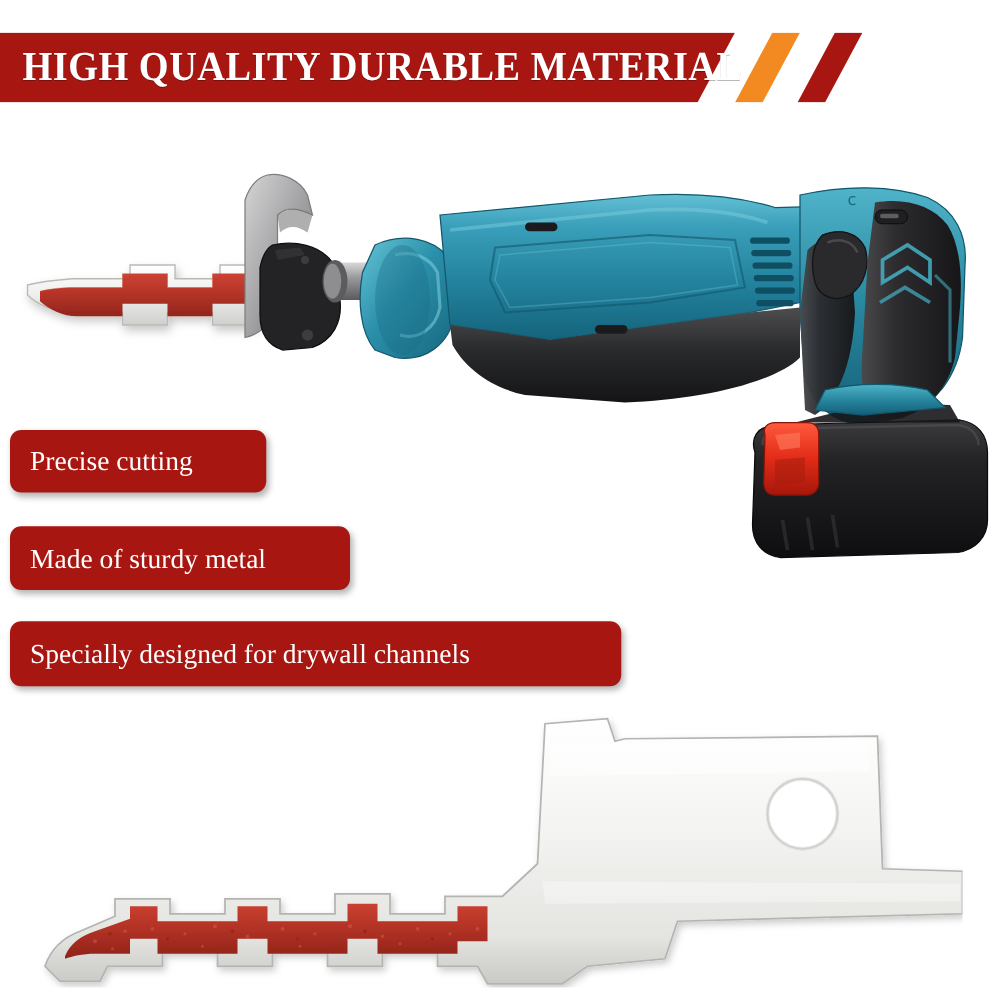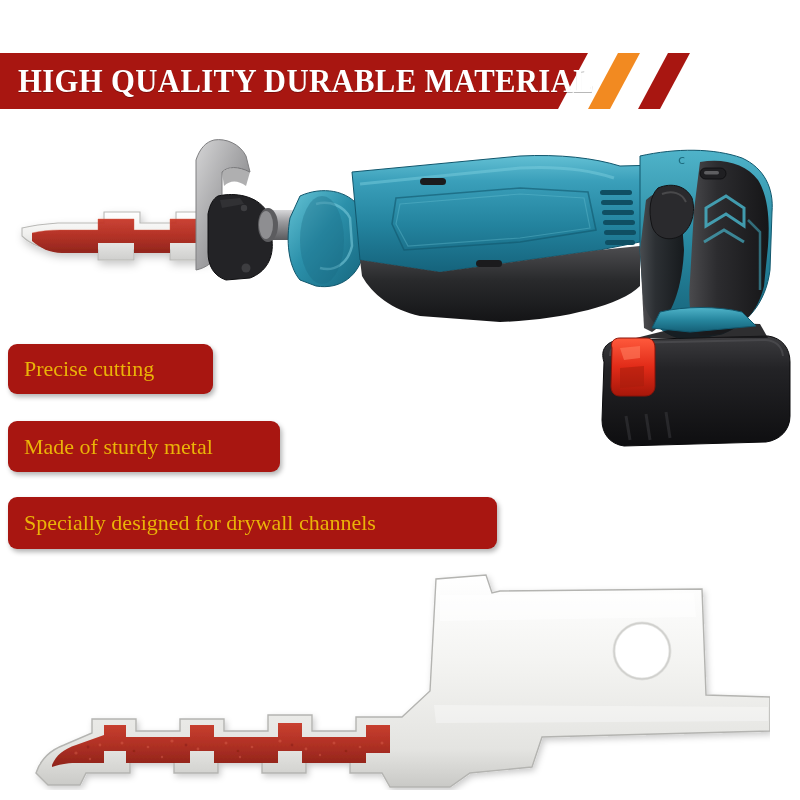--- a/index.html
+++ b/index.html
@@ -26,7 +26,6 @@
     top: 26px;
     width: 734px;
     height: 58px;
-    margin-top: 27px;
   }
   .banner-main {
     position: absolute;

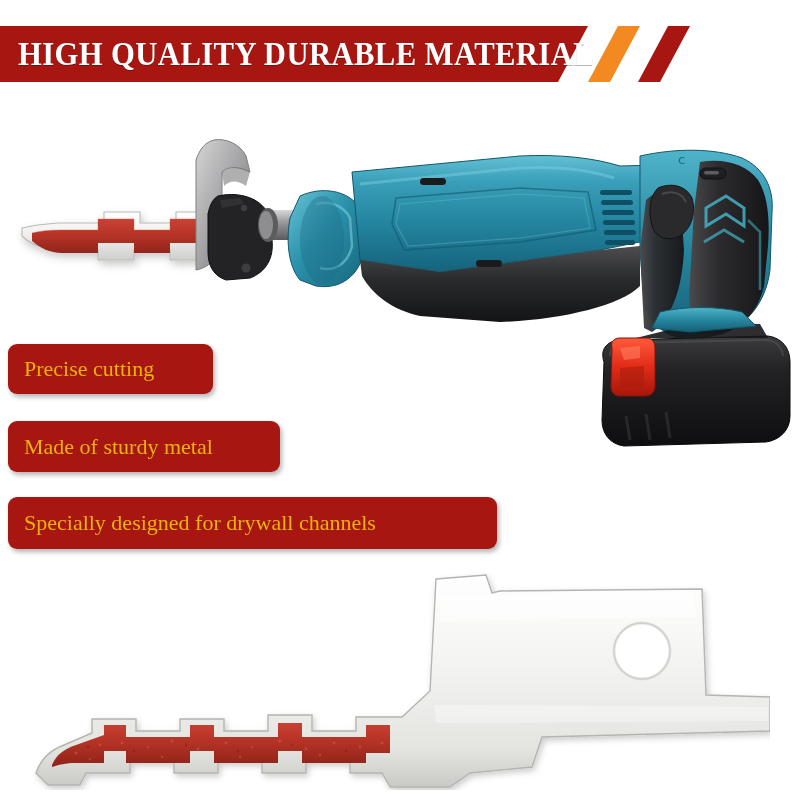--- a/index.html
+++ b/index.html
@@ -75,7 +75,7 @@
     position: absolute;
     background: var(--brand-red, #a81611);
     border-radius: 9px;
-    color: #eab308;
+    color: #ffffff;
     font-size: 22px;
     display: flex;
     align-items: center;

